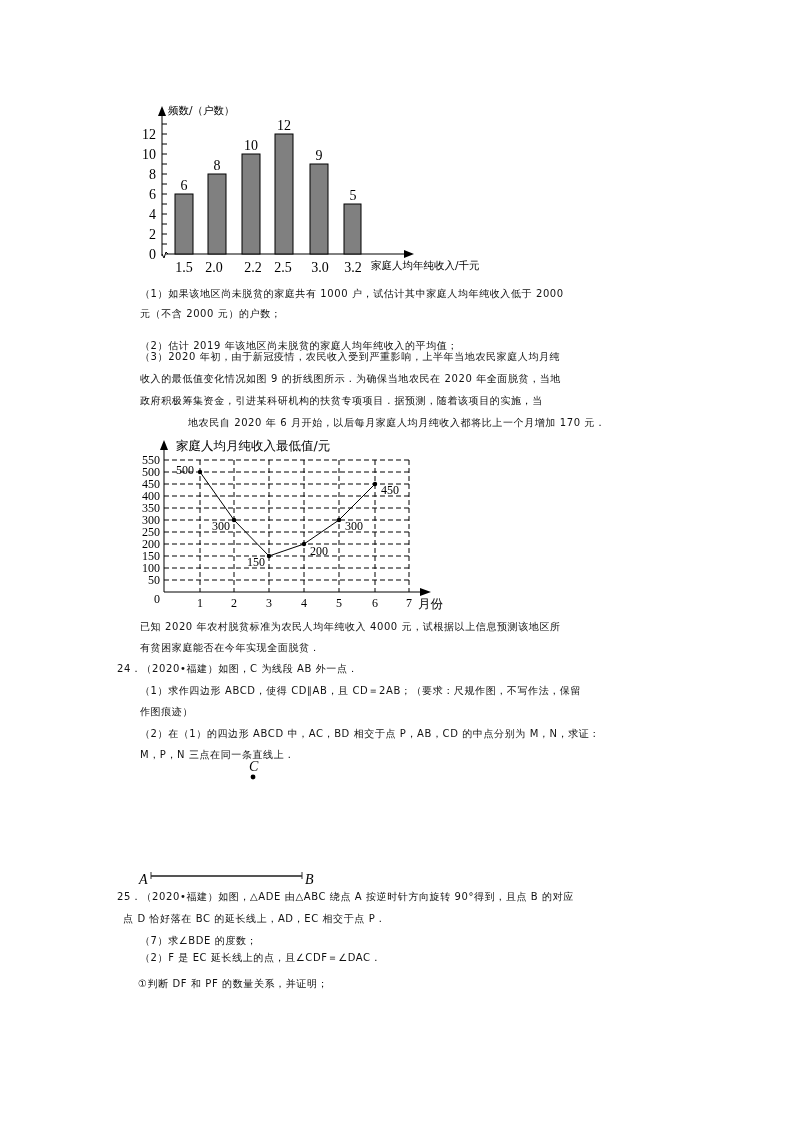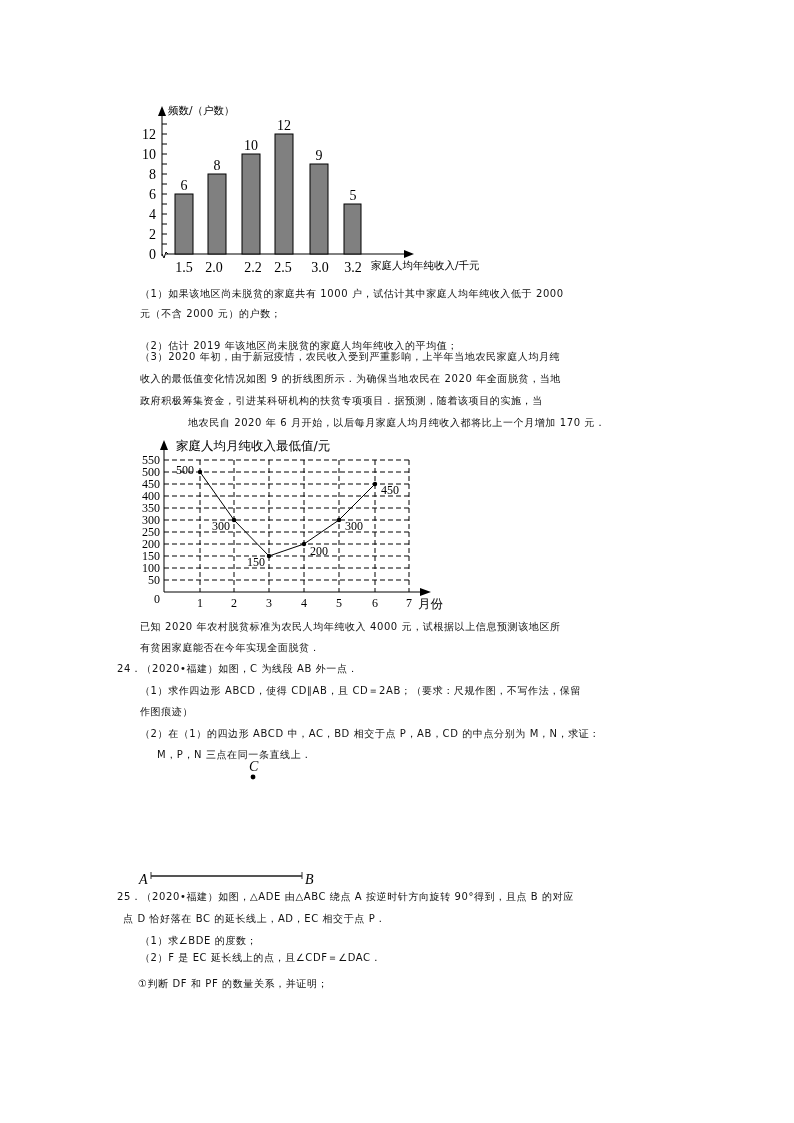--- a/index.html
+++ b/index.html
@@ -166,7 +166,7 @@
 <div class="line" style="left:140px;top:681px;">（1）求作四边形 ABCD，使得 CD∥AB，且 CD＝2AB；（要求：尺规作图，不写作法，保留</div>
 <div class="line" style="left:140px;top:702px;">作图痕迹）</div>
 <div class="line" style="left:140px;top:724px;">（2）在（1）的四边形 ABCD 中，AC，BD 相交于点 P，AB，CD 的中点分别为 M，N，求证：</div>
-<div class="line" style="left:140px;top:745px;margin-left:17px;">M，P，N 三点在同一条直线上．</div>
+<div class="line" style="left:140px;top:745px;">M，P，N 三点在同一条直线上．</div>
 
 <svg class="abs" style="left:130px;top:755px;" width="200" height="135" viewBox="130 755 200 135">
   <text x="249" y="771" font-size="14" font-style="italic" fill="#000">C</text>

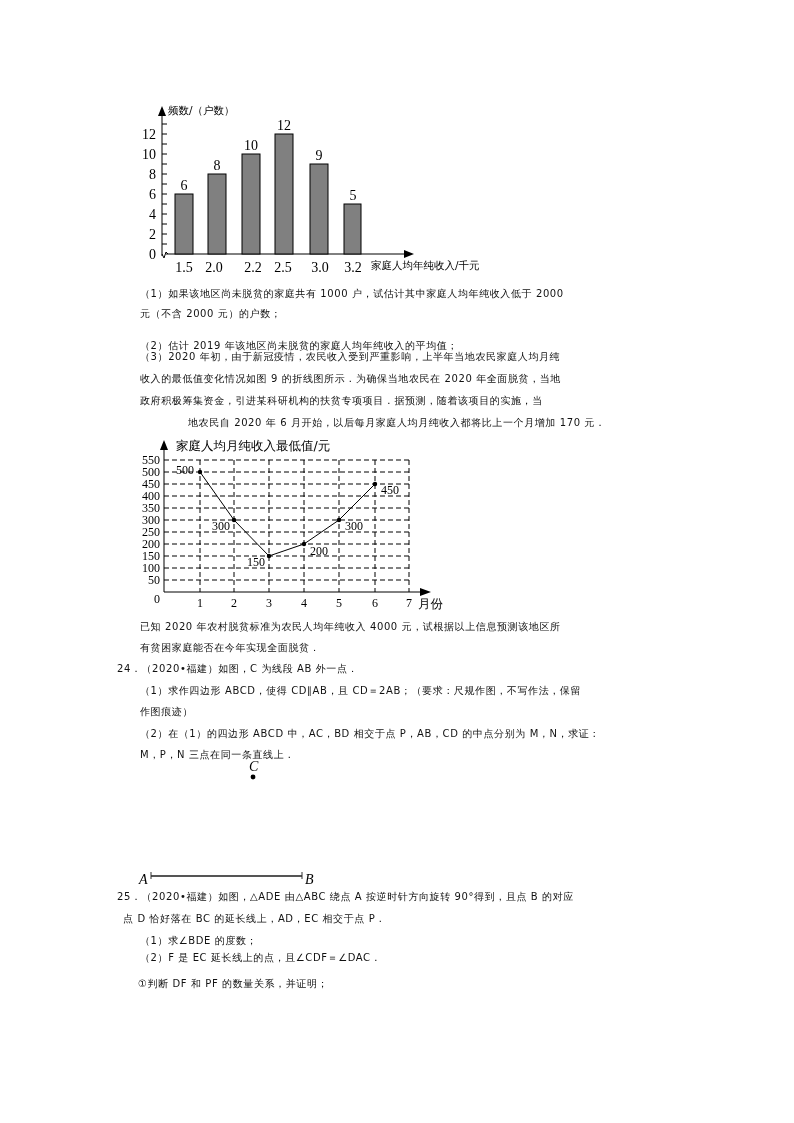--- a/index.html
+++ b/index.html
@@ -180,7 +180,7 @@
 
 <div class="line" style="left:117px;top:887px;">25．（2020•福建）如图，△ADE 由△ABC 绕点 A 按逆时针方向旋转 90°得到，且点 B 的对应</div>
 <div class="line" style="left:123px;top:909px;">点 D 恰好落在 BC 的延长线上，AD，EC 相交于点 P．</div>
-<div class="line" style="left:140px;top:931px;">（1）求∠BDE 的度数；</div>
+<div class="line" style="left:140px;top:931px;">（7）求∠BDE 的度数；</div>
 <div class="line" style="left:140px;top:948px;">（2）F 是 EC 延长线上的点，且∠CDF＝∠DAC．</div>
 <div class="line" style="left:138px;top:974px;">①判断 DF 和 PF 的数量关系，并证明；</div>
 

